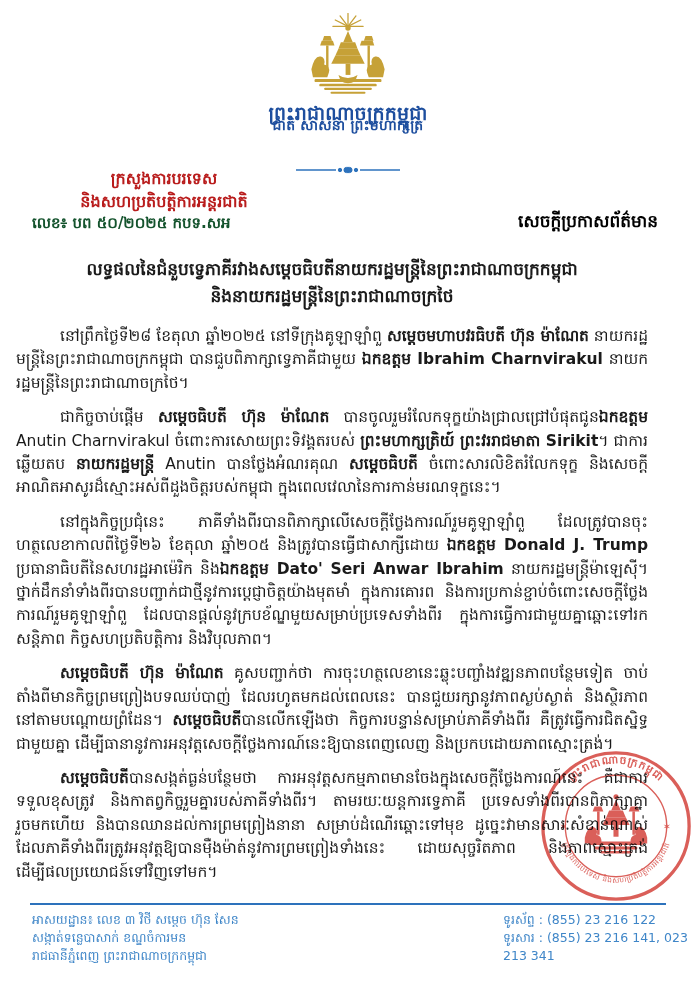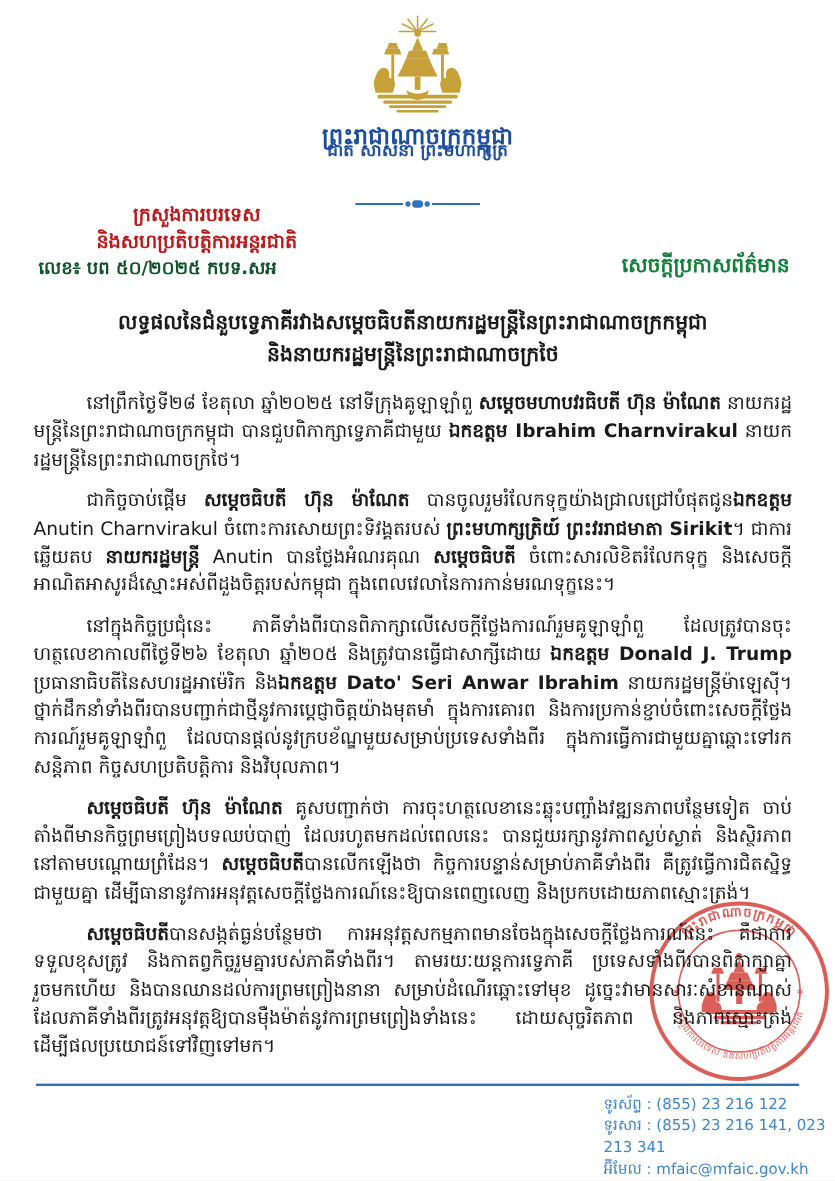--- a/index.html
+++ b/index.html
@@ -19,7 +19,7 @@
   .ministry{position:absolute;left:30px;top:167px;width:268px;text-align:center;
     color:#b91c1c;font-weight:bold;font-size:16px;line-height:23px;}
   .refline{position:absolute;left:32px;top:213px;font-size:15px;font-weight:bold;color:#14532d;}
-  .doctype{position:absolute;right:38px;top:210px;font-size:17px;font-weight:bold;color:#15803d;}
+  .doctype{position:absolute;right:38px;top:210px;font-size:17px;font-weight:bold;color:#000000;}
   
   .content{position:absolute;left:28px;top:256px;width:632px;}
   .title{font-size:17px;font-weight:bold;text-align:center;line-height:27px;margin-bottom:15px;}

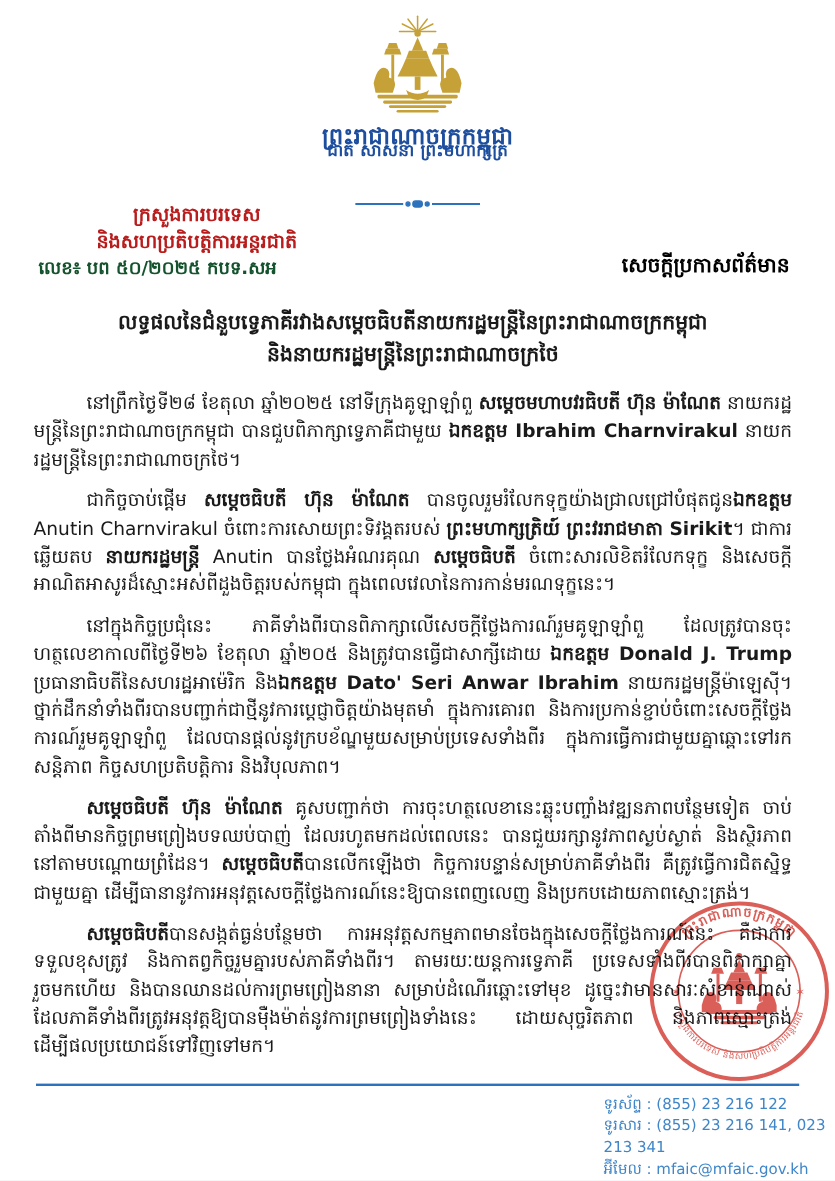--- a/index.html
+++ b/index.html
@@ -21,7 +21,7 @@
   .refline{position:absolute;left:32px;top:213px;font-size:15px;font-weight:bold;color:#14532d;}
   .doctype{position:absolute;right:38px;top:210px;font-size:17px;font-weight:bold;color:#000000;}
   
-  .content{position:absolute;left:28px;top:256px;width:632px;}
+  .content{position:absolute;left:16px;top:256px;width:632px;}
   .title{font-size:17px;font-weight:bold;text-align:center;line-height:27px;margin-bottom:15px;}
   .para{font-size:15.5px;line-height:23.4px;text-align:justify;
     text-indent:44px;margin:0 0 11px 0;overflow-wrap:anywhere;}

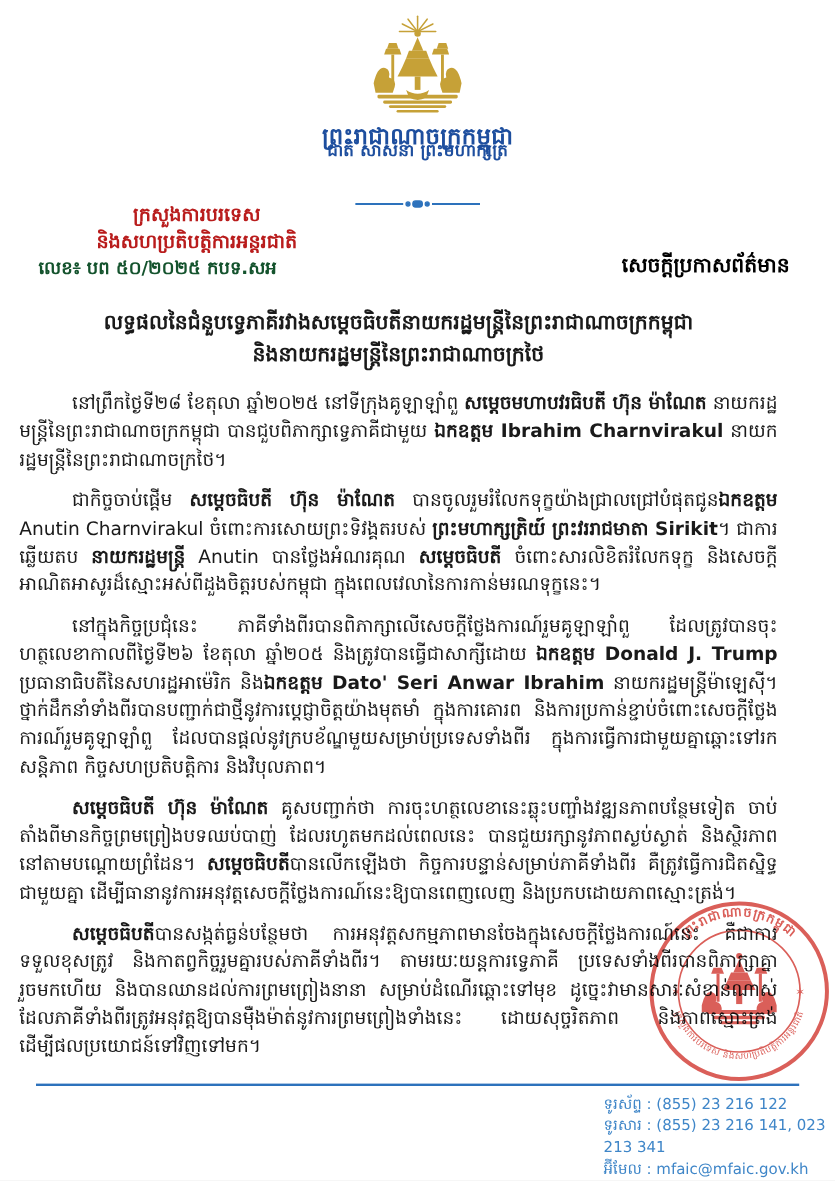--- a/index.html
+++ b/index.html
@@ -148,6 +148,11 @@
   </div>
 
   <div class="footer-rule"></div>
+  <div class="footer-col addr">
+    <div>អាសយដ្ឋាន៖  លេខ ៣ វិថី សម្តេច ហ៊ុន សែន</div>
+    <div>សង្កាត់ទន្លេបាសាក់ ខណ្ឌចំការមន</div>
+    <div>រាជធានីភ្នំពេញ ព្រះរាជាណាចក្រកម្ពុជា</div>
+  </div>
   <div class="footer-col contact">
     <div>ទូរស័ព្ទ : (855) 23 216 122</div>
     <div>ទូរសារ : (855) 23 216 141, 023 213 341</div>

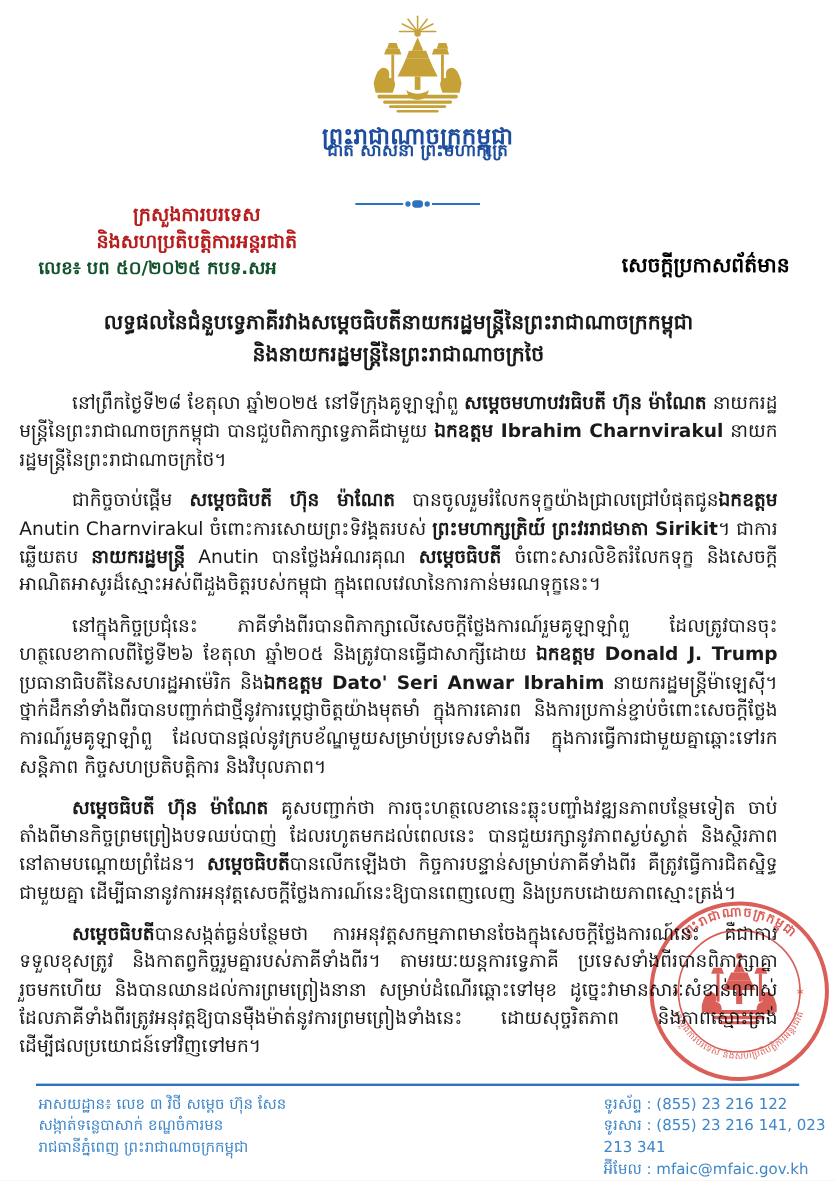--- a/index.html
+++ b/index.html
@@ -156,7 +156,6 @@
   <div class="footer-col contact">
     <div>ទូរស័ព្ទ : (855) 23 216 122</div>
     <div>ទូរសារ : (855) 23 216 141, 023 213 341</div>
-    <div>អ៊ីមែល : mfaic@mfaic.gov.kh</div>
   </div>
 
 </div>

